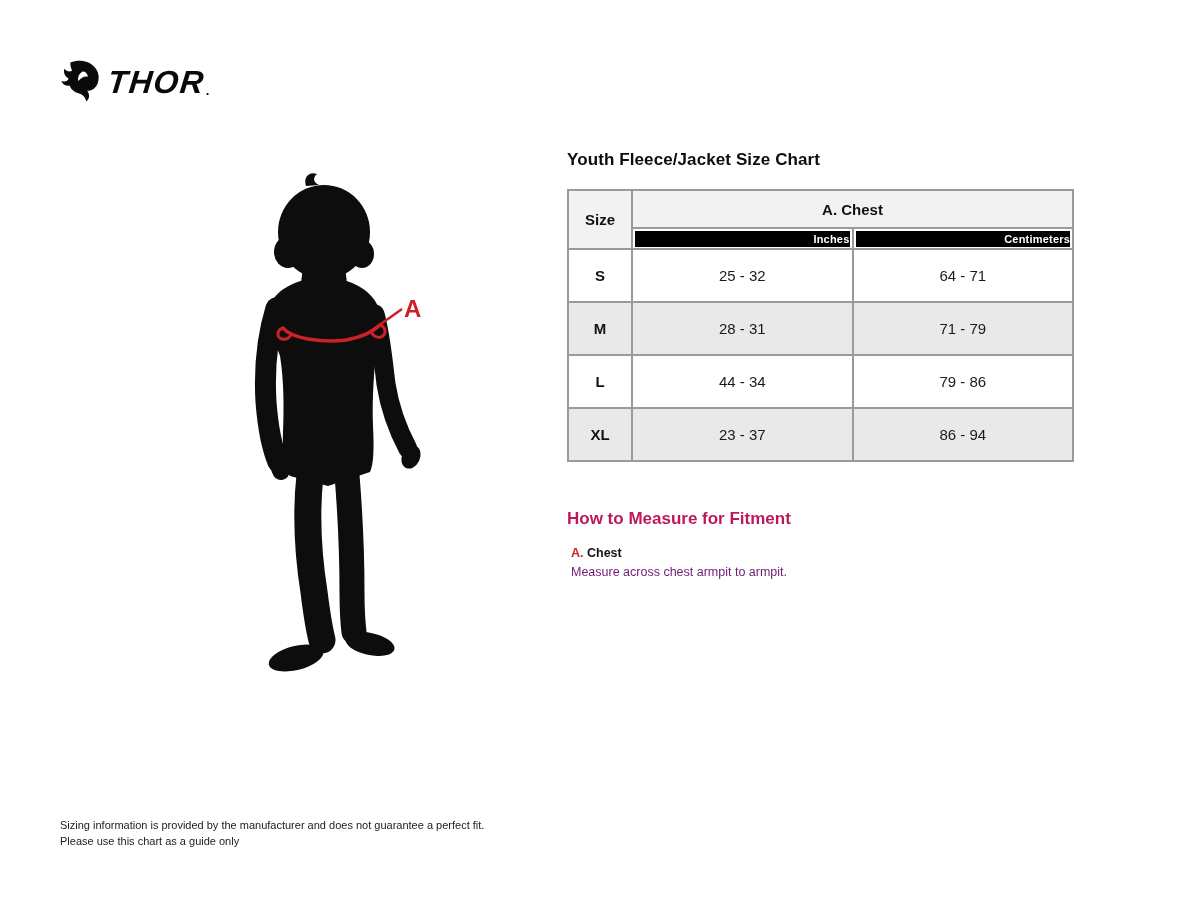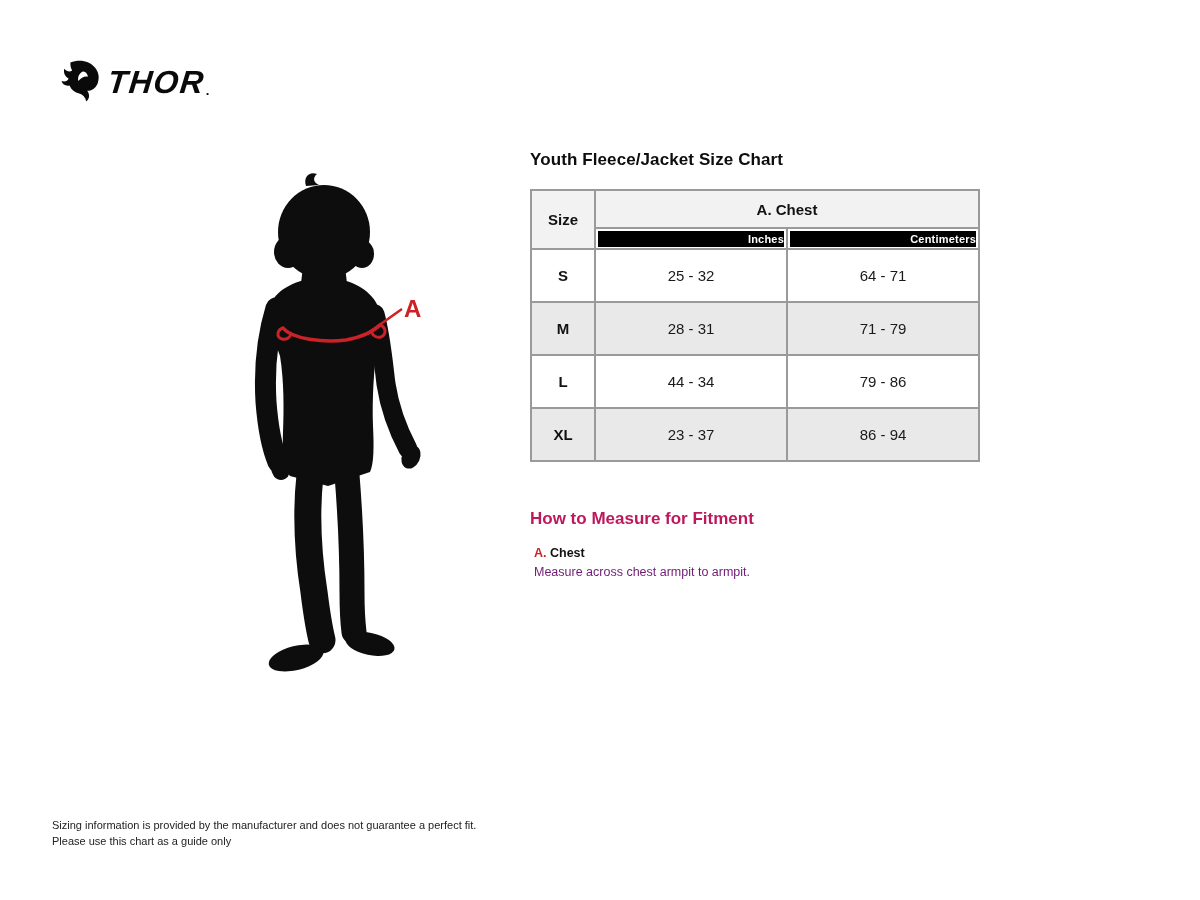--- a/index.html
+++ b/index.html
@@ -22,7 +22,7 @@
   .figure svg { width: 100%; height: 100%; display: block; }
 
   
-  .content { position: absolute; left: 530px; top: 150px; width: 452px; }
+  .content { position: absolute; left: 567px; top: 150px; width: 452px; }
   .chart-title { font-size: 17px; font-weight: bold; margin: 0 0 19px 0; color: #0d0d0d; letter-spacing: 0.1px; }
 
   table.size-table { border-collapse: collapse; table-layout: fixed; width: 450px; }

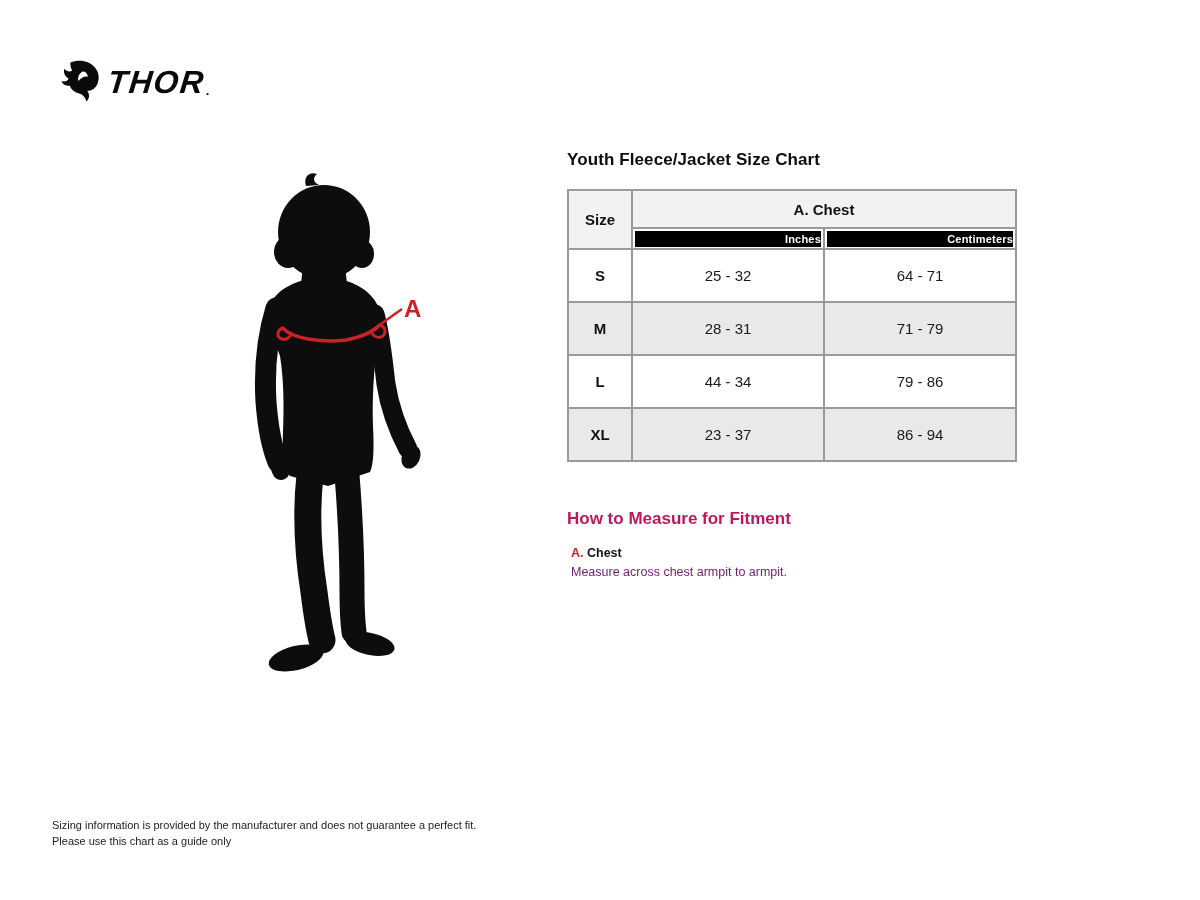--- a/index.html
+++ b/index.html
@@ -25,7 +25,7 @@
   .content { position: absolute; left: 567px; top: 150px; width: 452px; }
   .chart-title { font-size: 17px; font-weight: bold; margin: 0 0 19px 0; color: #0d0d0d; letter-spacing: 0.1px; }
 
-  table.size-table { border-collapse: collapse; table-layout: fixed; width: 450px; }
+  table.size-table { border-collapse: collapse; table-layout: fixed; width: 507px; }
   .size-table th, .size-table td { border: 2px solid #9a9a9a; padding: 0; }
   .th-size { width: 62px; background: #f2f2f2; font-size: 15px; font-weight: bold; color: #111; }
   .th-group { background: #f2f2f2; border-bottom: none; height: 36px; font-size: 15px; font-weight: bold; color: #111; }

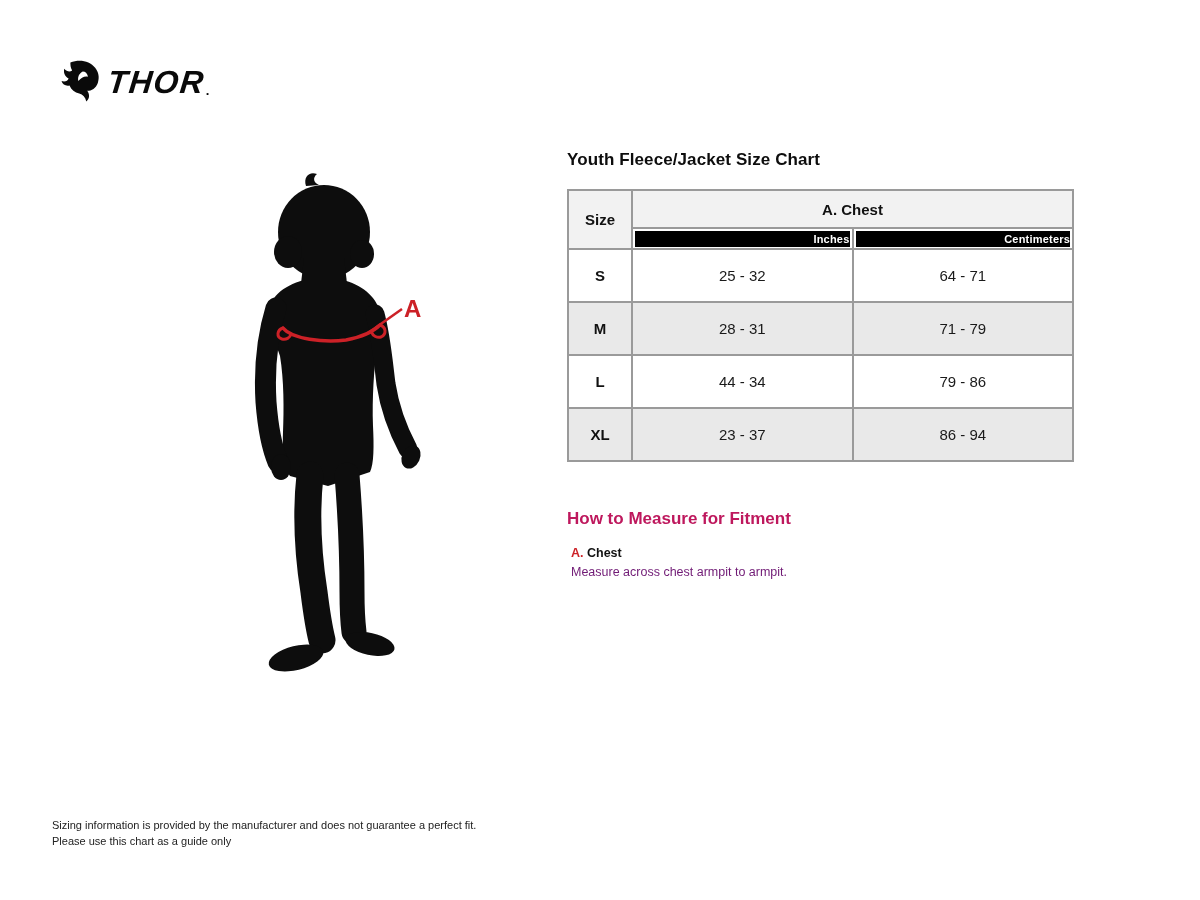--- a/index.html
+++ b/index.html
@@ -47,7 +47,7 @@
   .measure-desc { font-size: 12.5px; color: #701a75; }
 
   
-  .disclaimer { position: absolute; left: 52px; top: 818px; font-size: 11px; color: #222; line-height: 1.45; }
+  .disclaimer { position: absolute; left: 60px; top: 818px; font-size: 11px; color: #222; line-height: 1.45; }
 </style>
 </head>
 <body>

